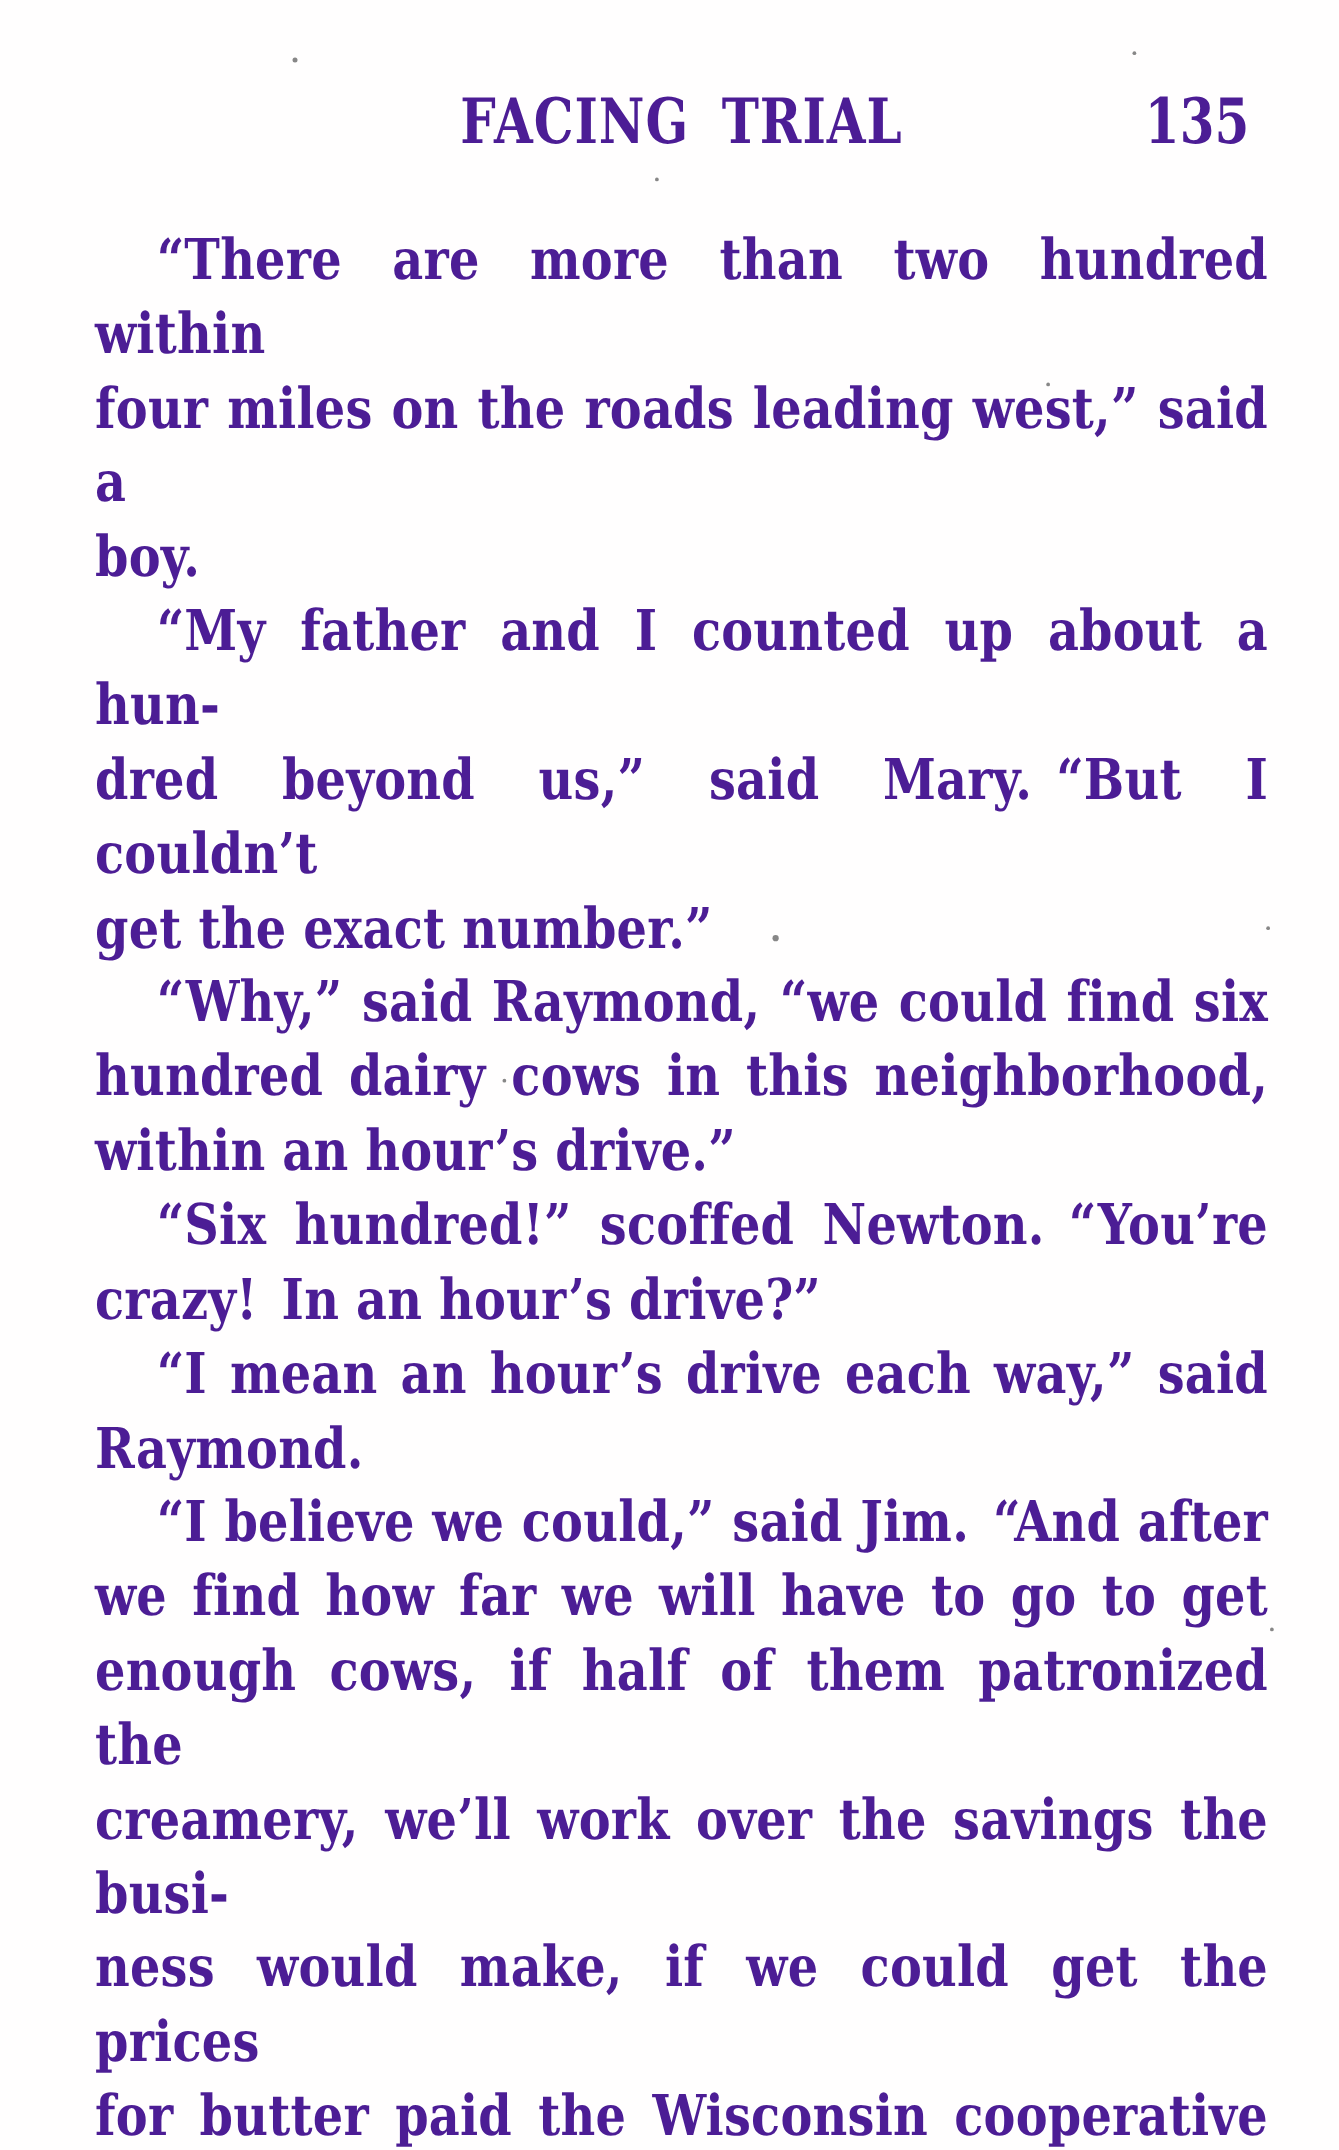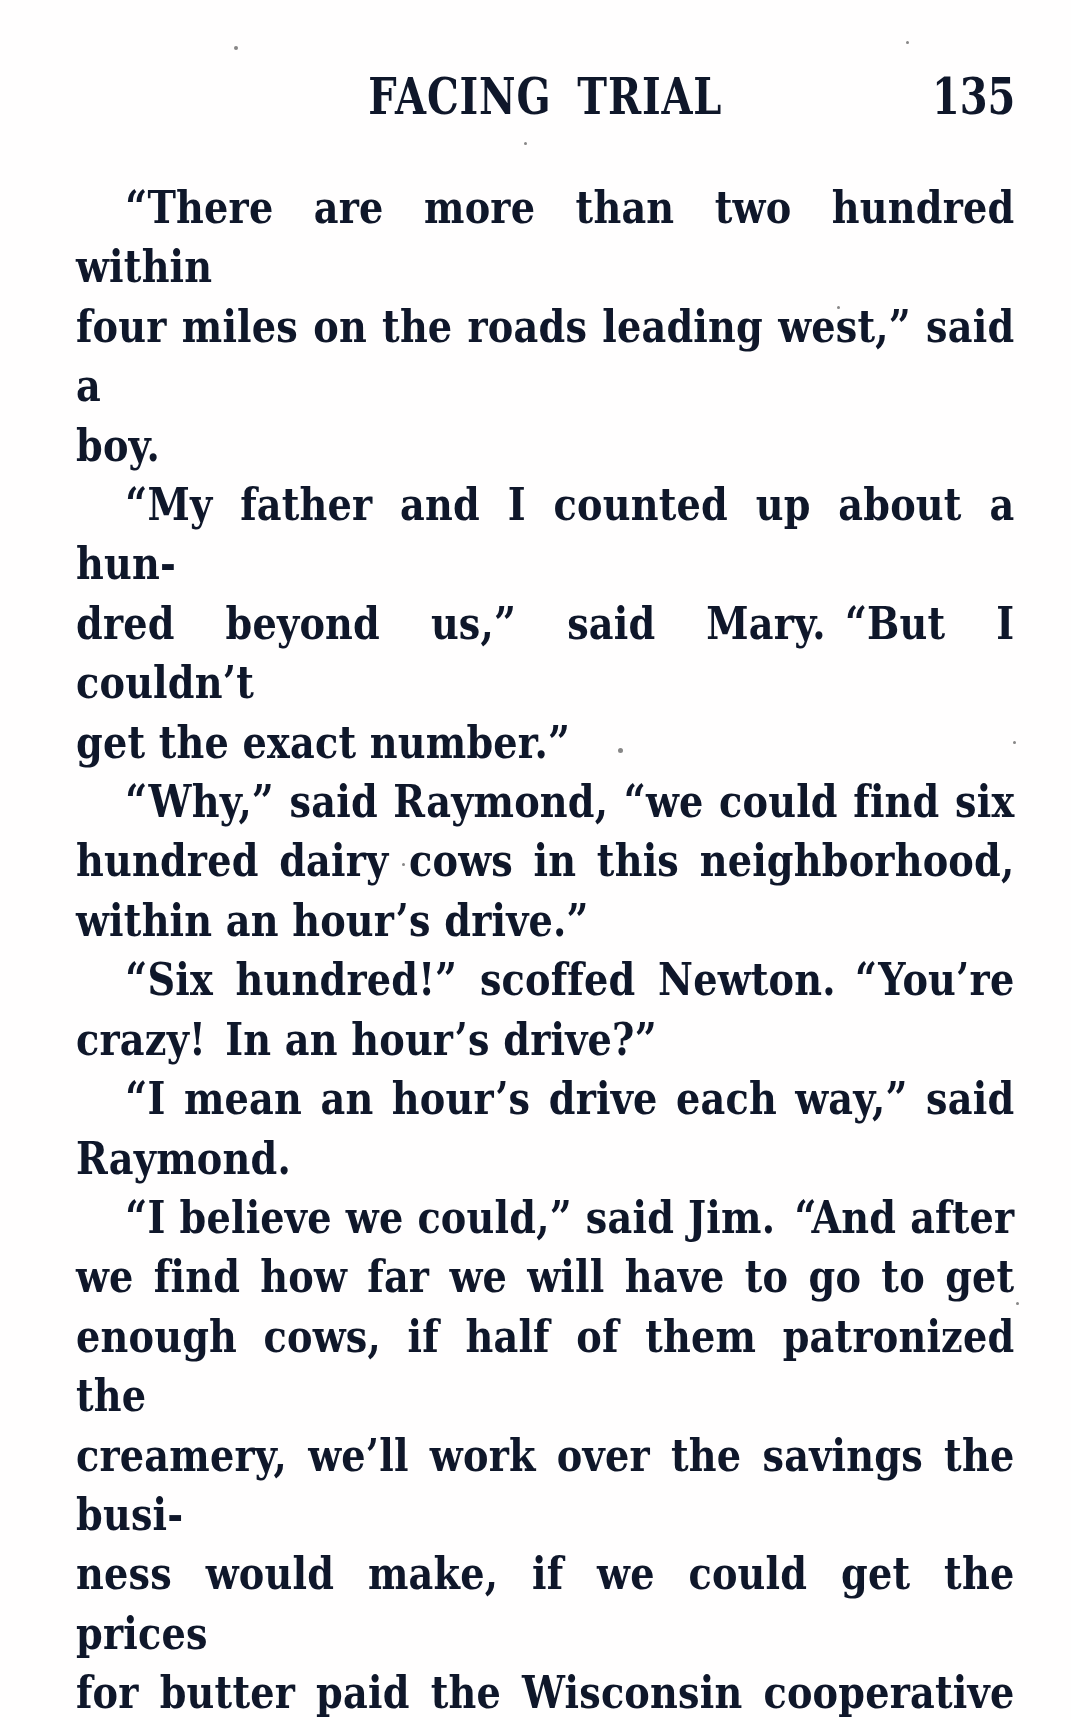--- a/index.html
+++ b/index.html
@@ -14,7 +14,7 @@
     background: #fffefe;
     overflow: hidden;
     font-family: "DejaVu Serif", "Liberation Serif", serif;
-    color: #0f172a;
+    color: #4c1d95;
     font-weight: 700;
   }
   

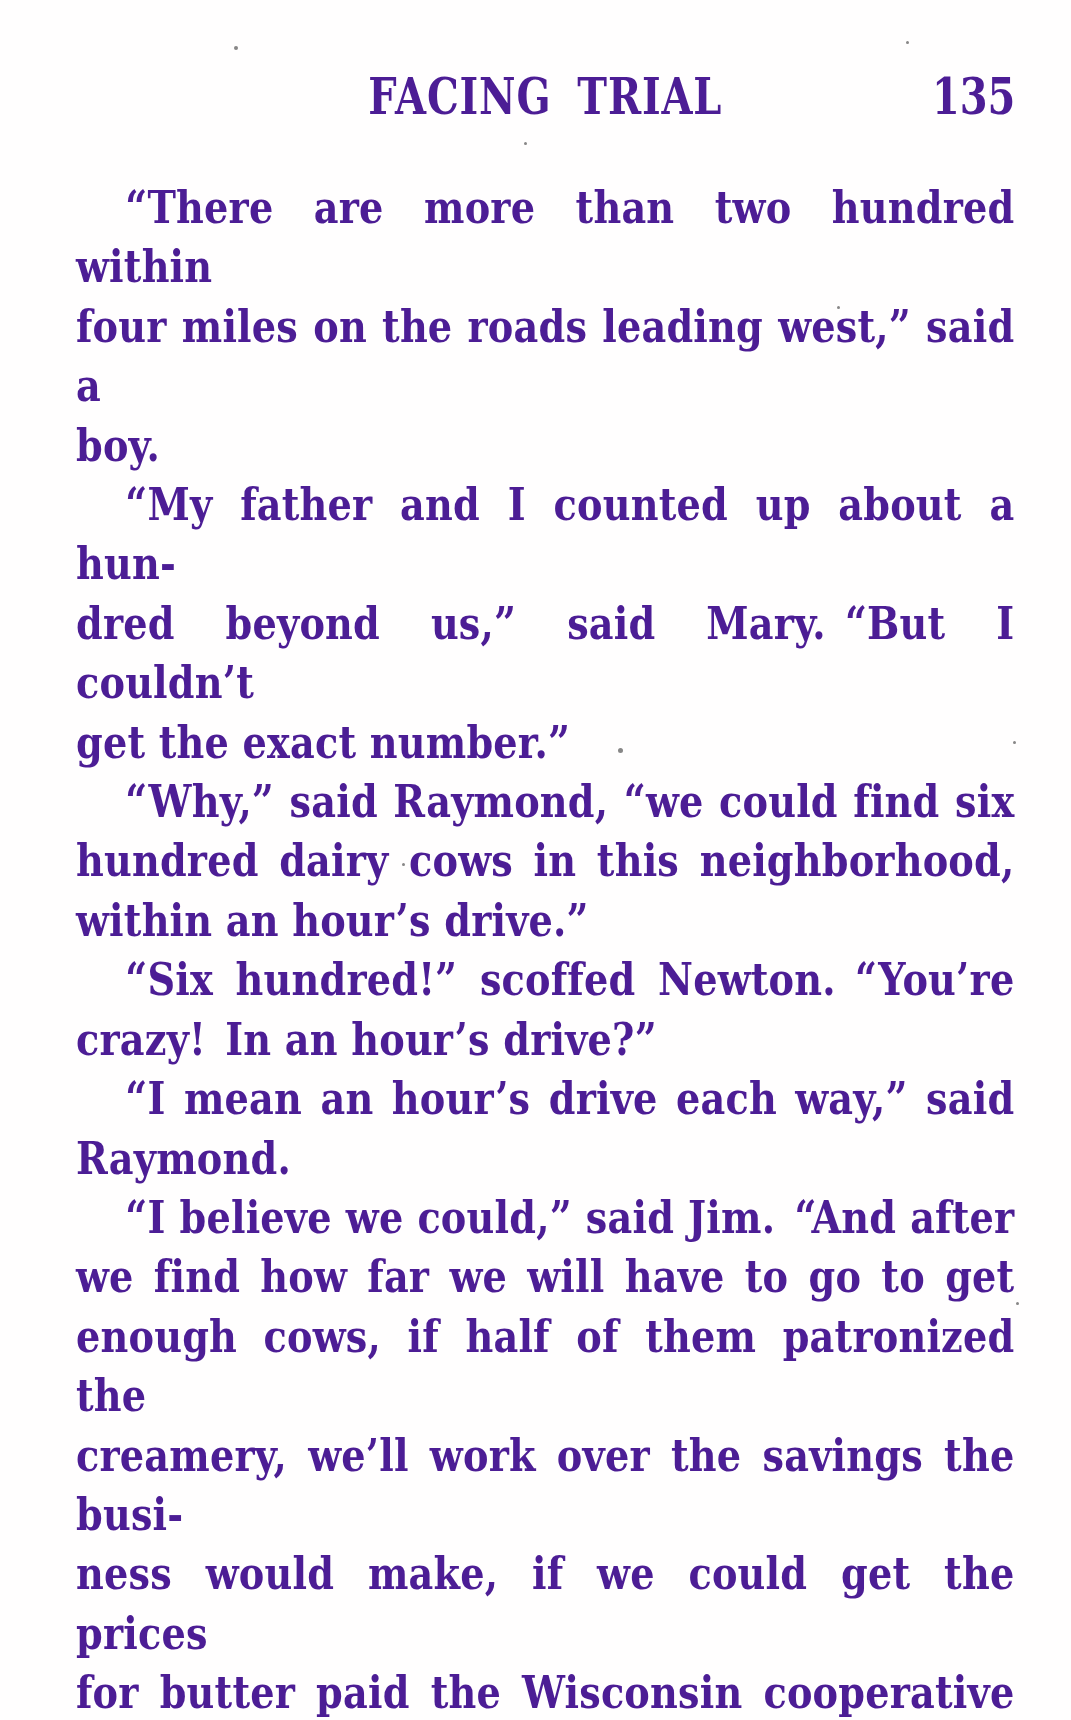--- a/index.html
+++ b/index.html
@@ -43,7 +43,7 @@
   }
   .page-number {
     position: absolute;
-    right: 0;
+    right: 16px;
     top: 0;
     white-space: nowrap;
   }

